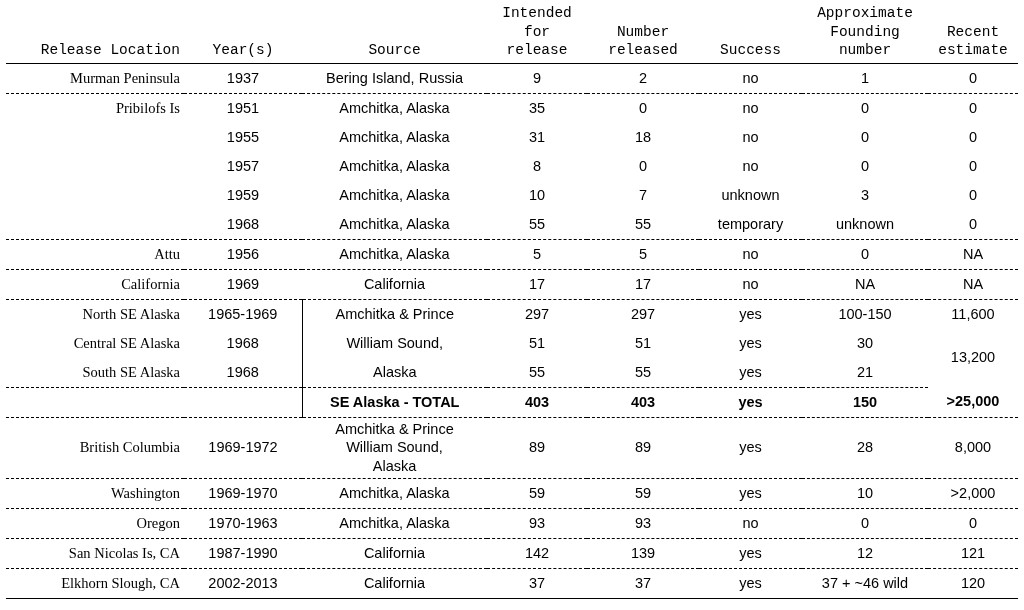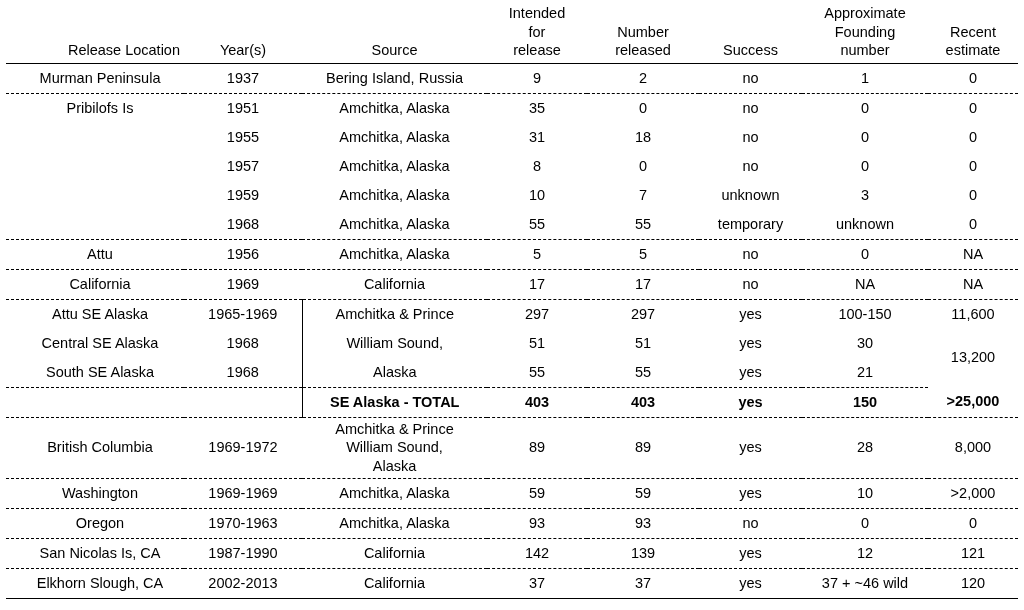--- a/index.html
+++ b/index.html
@@ -49,6 +49,7 @@
   }
   thead tr.head-row th {
     border-bottom: 1.6px solid #000;
+    font-family: Liberation Mono, monospace;
   }
   tbody td {
     padding: 2px 4px;

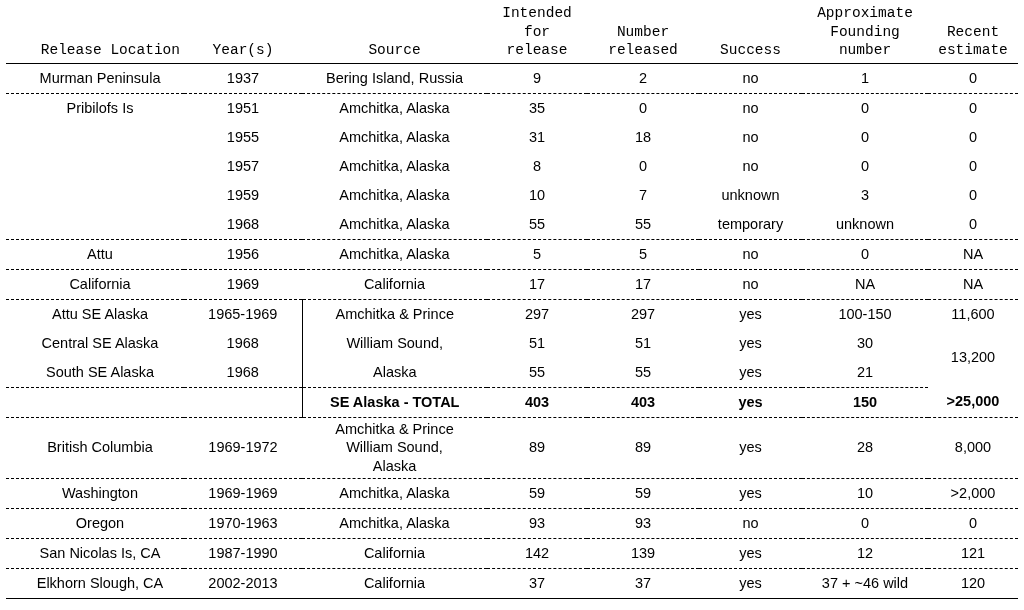--- a/index.html
+++ b/index.html
@@ -59,8 +59,9 @@
     vertical-align: middle;
   }
   tbody td.loc {
-    text-align: center;
+    text-align: right;
     padding-left: 14px;
+    font-family: Liberation Serif, serif;
   }
   
   tr.dashed-below > td {

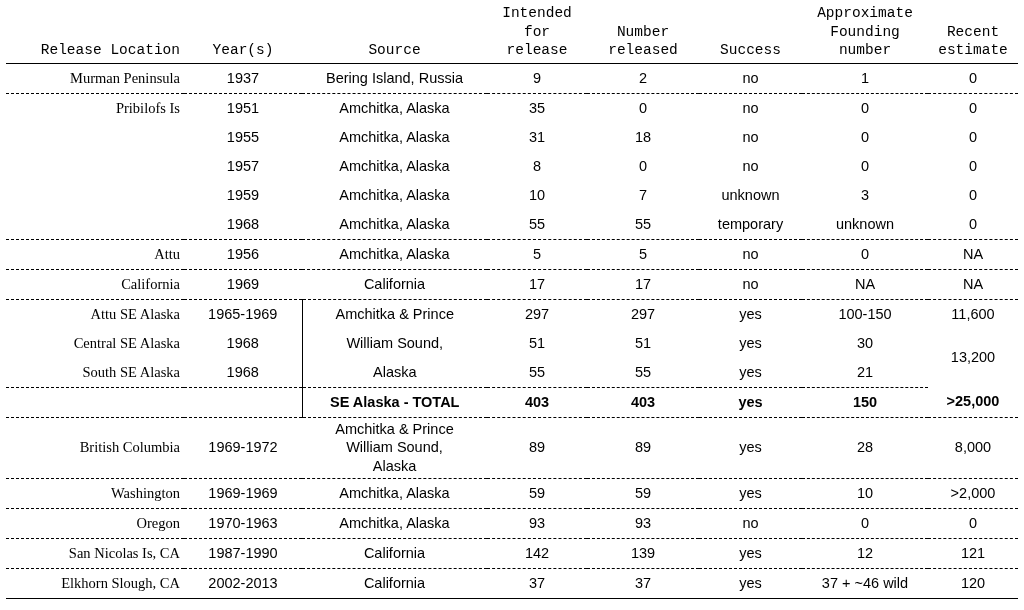--- a/index.html
+++ b/index.html
@@ -213,7 +213,7 @@
       </tr>
 
       <tr class="none-below">
-        <td class="loc">Attu SE Alaska</td>
+        <td class="loc">North SE Alaska</td>
         <td>1965-1969</td>
         <td class="vrule-left">Amchitka &amp; Prince</td>
         <td>297</td>

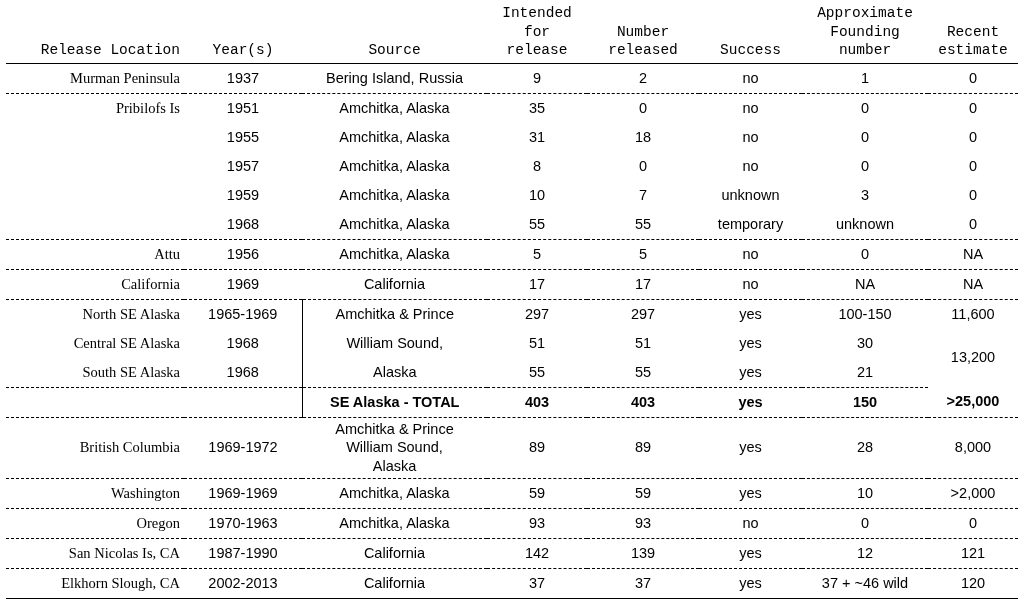--- a/index.html
+++ b/index.html
@@ -272,7 +272,7 @@
 
       <tr class="dashed-below">
         <td class="loc">Washington</td>
-        <td>1969-1969</td>
+        <td>1969-1970</td>
         <td>Amchitka, Alaska</td>
         <td>59</td>
         <td>59</td>

